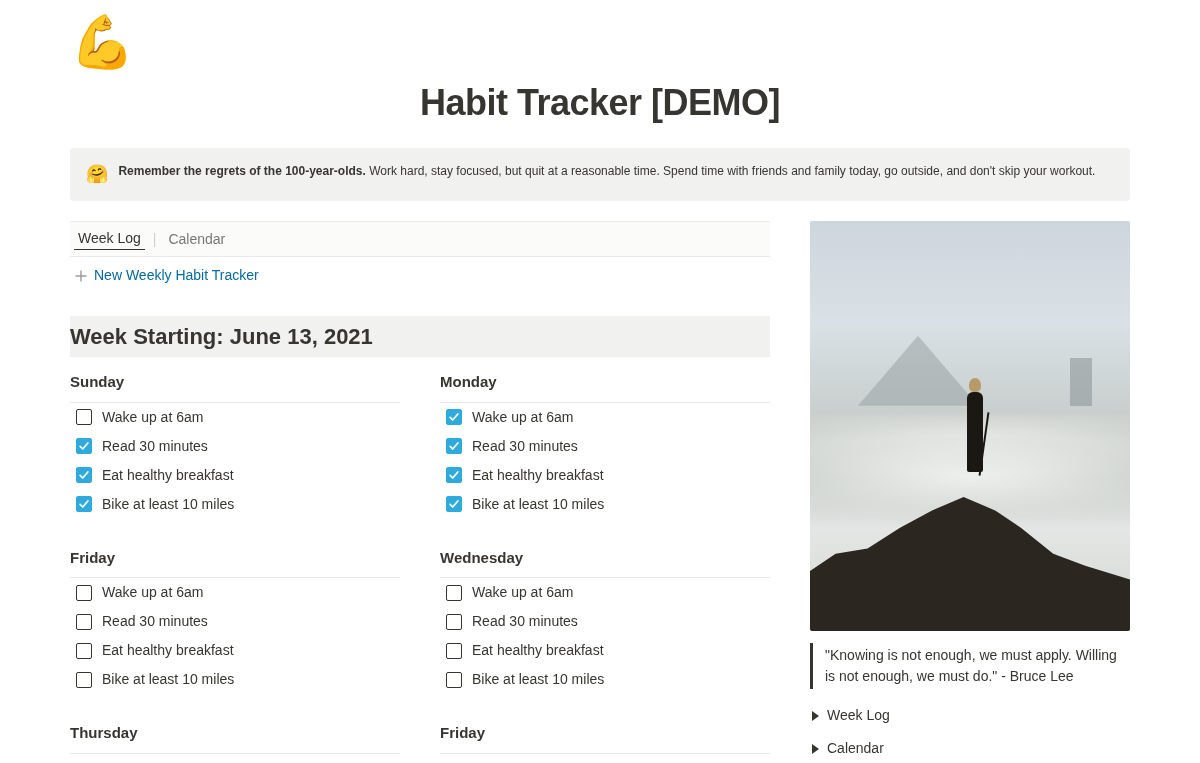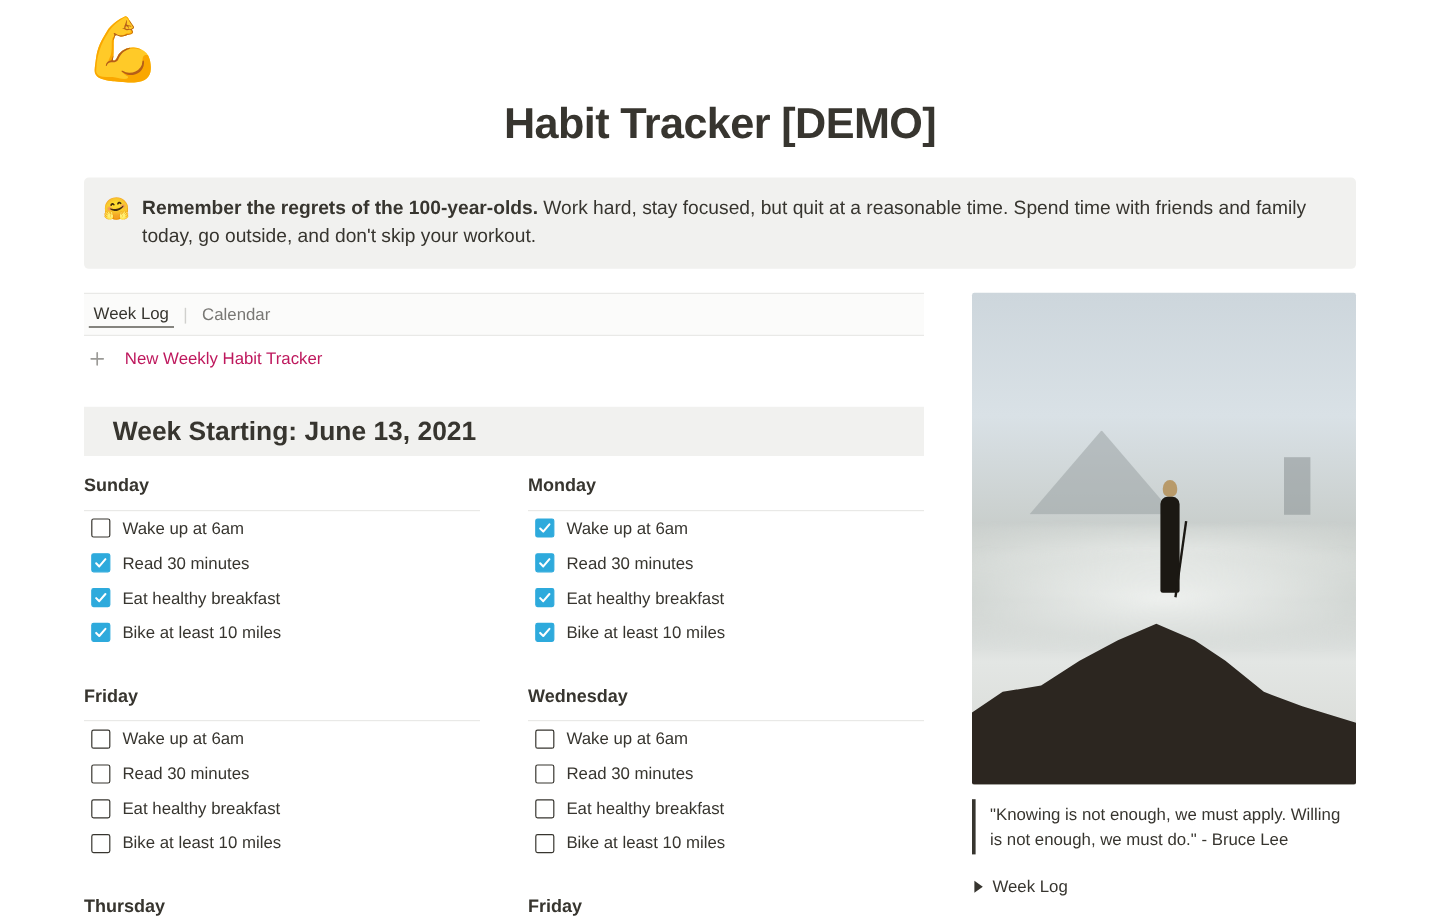--- a/index.html
+++ b/index.html
@@ -36,7 +36,7 @@
     margin-bottom: 20px;
   }
   .callout-icon { font-size: 18px; line-height: 1.4; }
-  .callout-text { font-size: 16px; color: #37352f; }
+  .callout-text { font-size: 12px; color: #37352f; }
   .callout-text b { font-weight: 600; }
   .columns {
     display: flex;

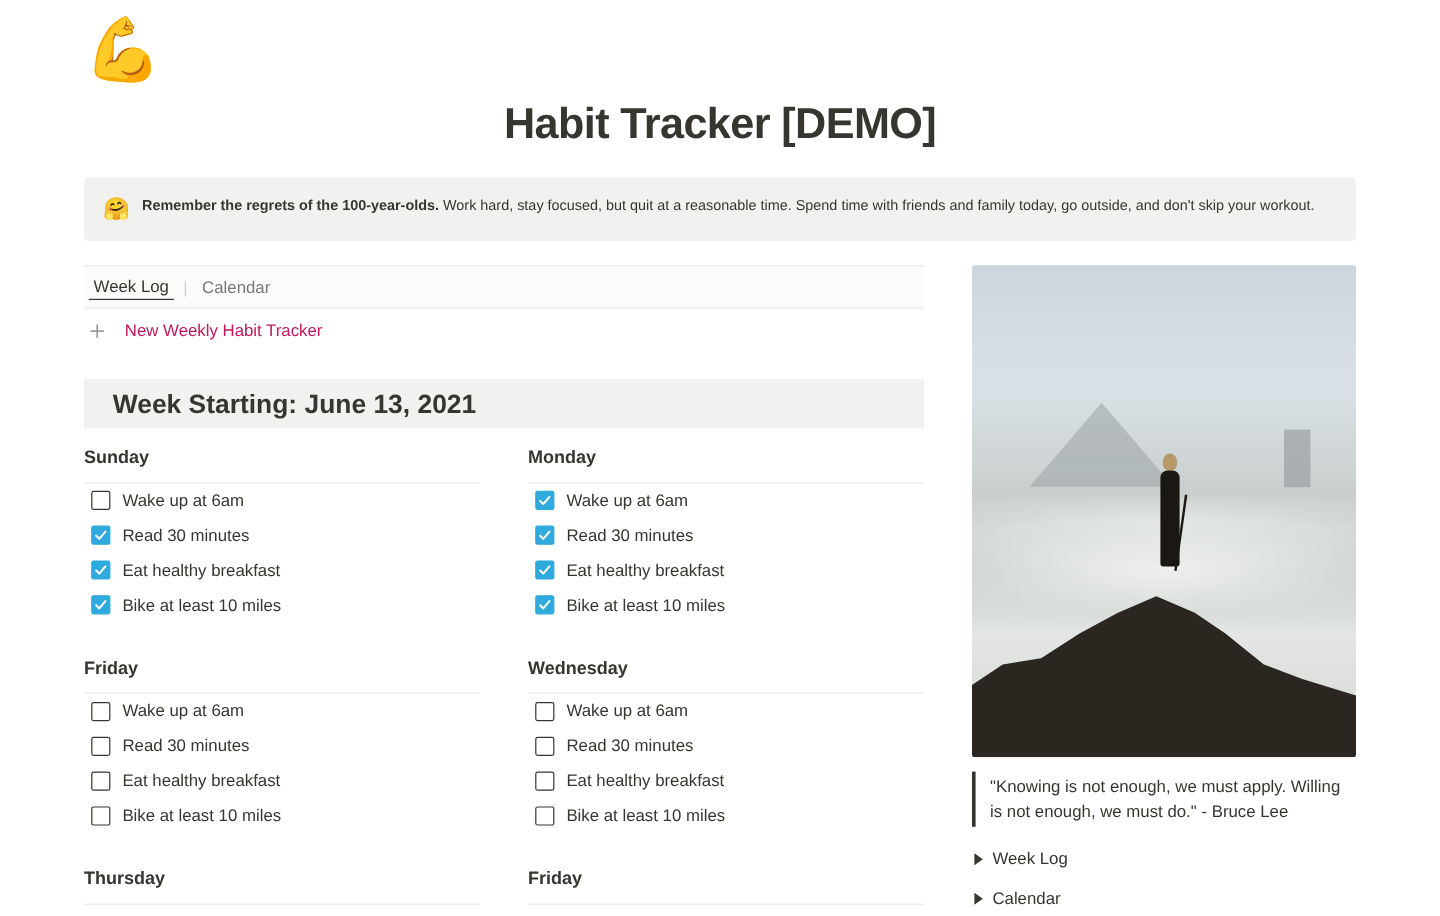--- a/index.html
+++ b/index.html
@@ -68,11 +68,11 @@
   .view-sep { color: #d0d0cd; }
   .new-row {
     padding: 8px 4px;
-    color: #be185d;
+    color: #0369a1;
     font-size: 14px;
     display: flex;
     align-items: center;
-    gap: 16px;
+    gap: 6px;
     cursor: pointer;
   }
   .plus-icon {

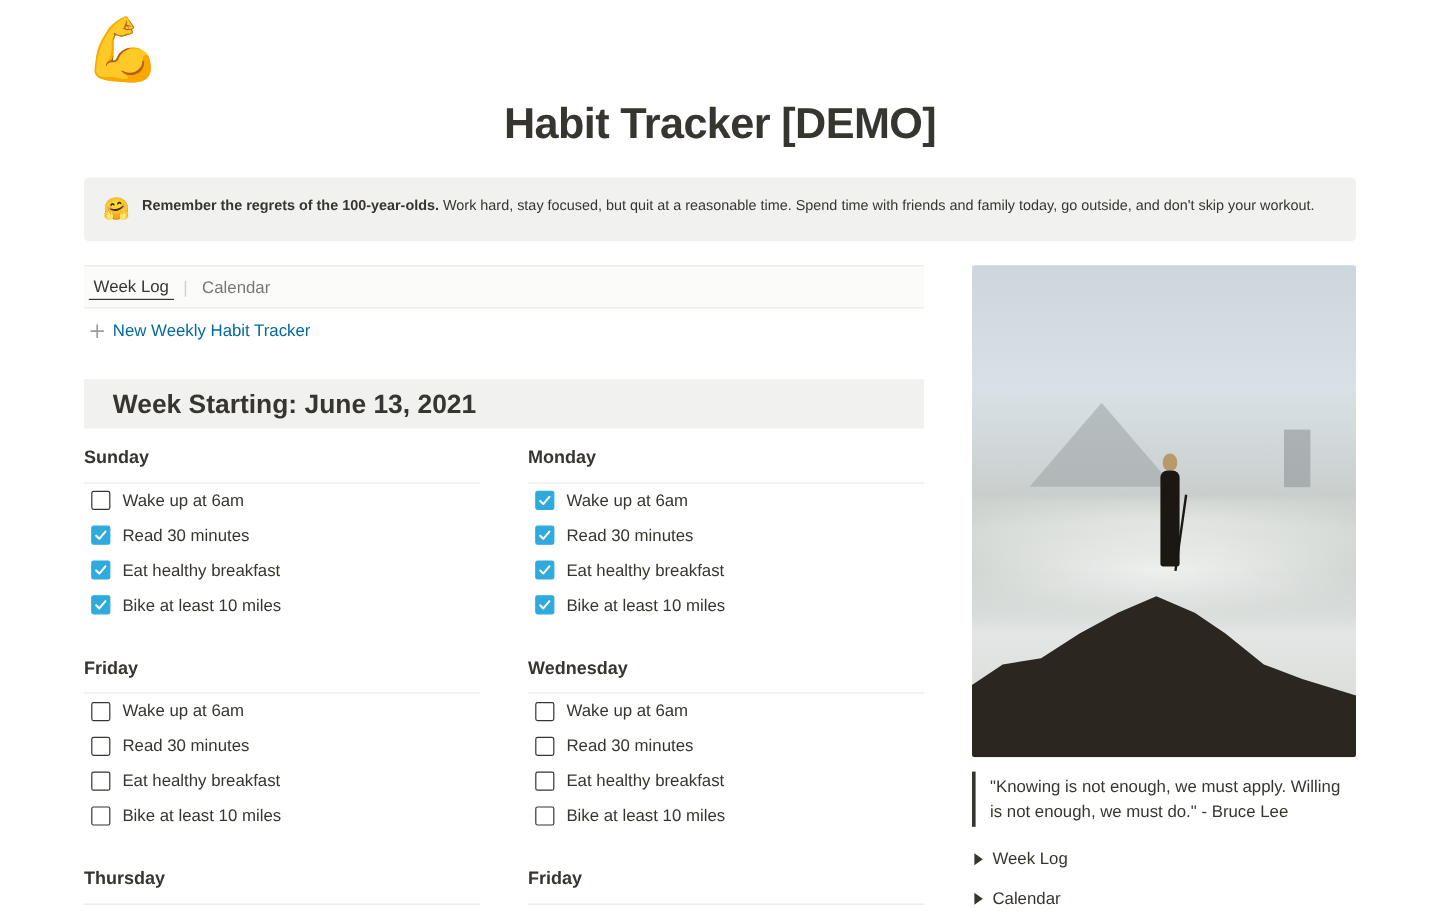--- a/index.html
+++ b/index.html
@@ -83,7 +83,7 @@
     background: #f1f1ef;
     font-size: 22px;
     font-weight: 600;
-    padding: 4px 24px;
+    padding: 4px 0;
     margin-top: 22px;
     margin-bottom: 14px;
   }

